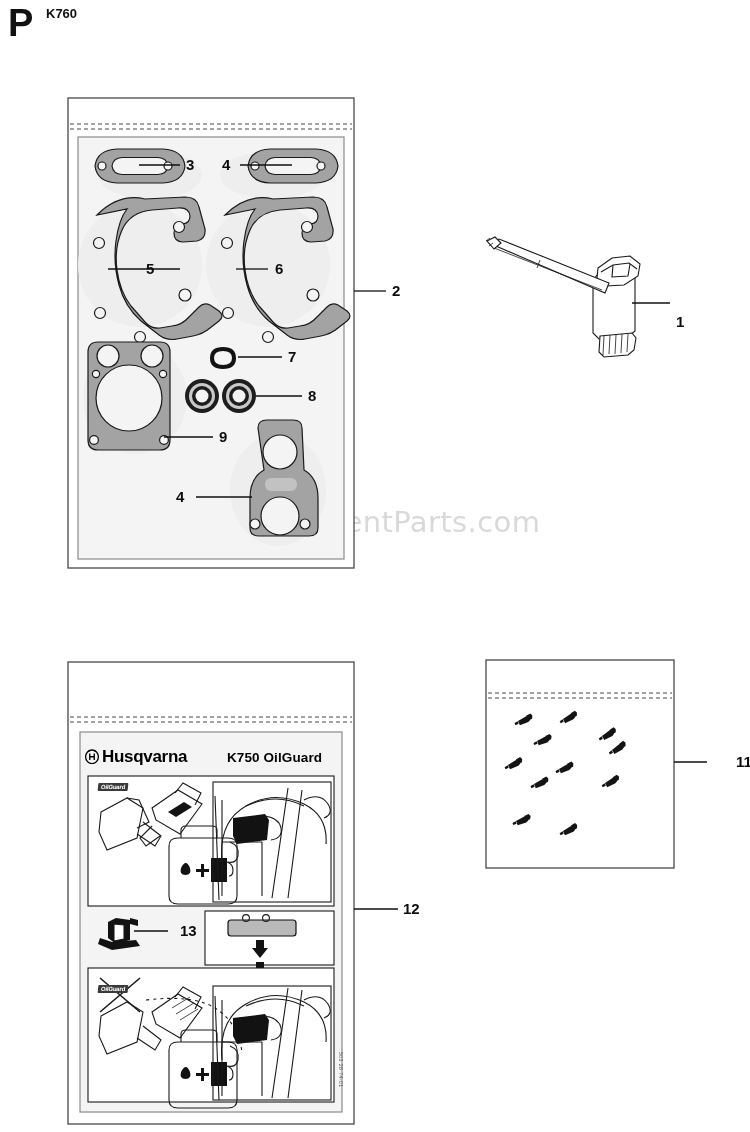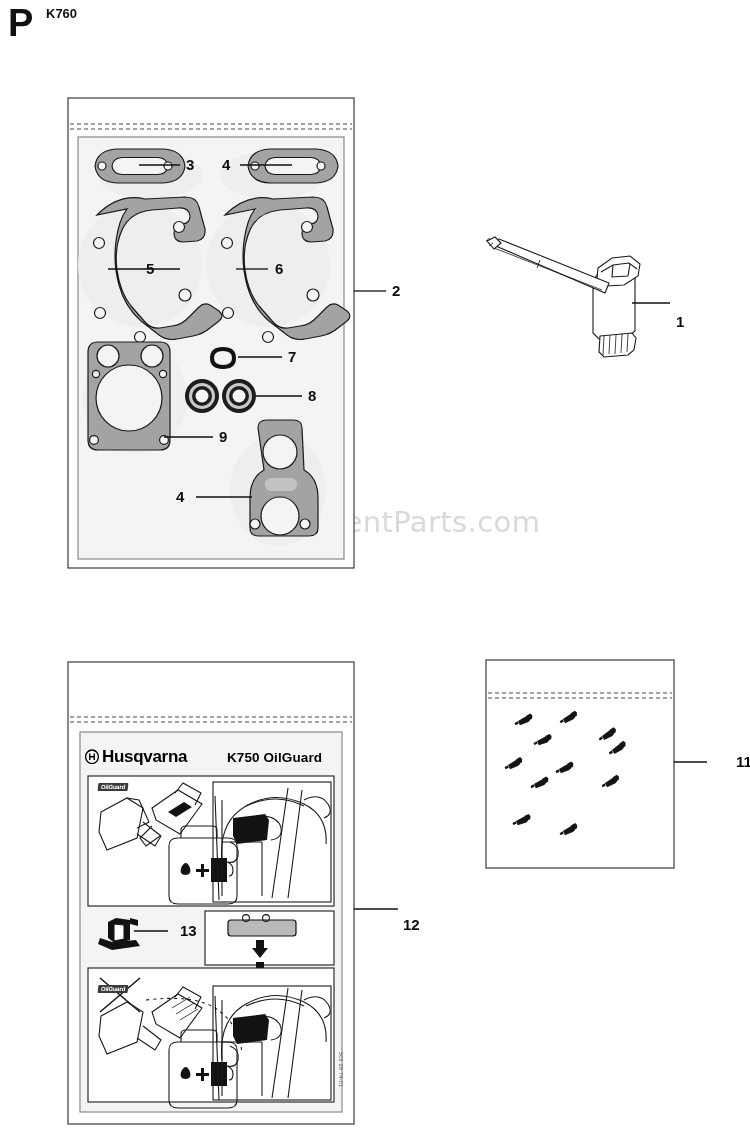--- a/index.html
+++ b/index.html
@@ -340,7 +340,7 @@
   <div class="callout" style="left:219px;top:429px;">9</div>
   <div class="callout" style="left:176px;top:489px;">4</div>
   <div class="callout" style="left:736px;top:754px;">11</div>
-  <div class="callout" style="left:403px;top:901px;margin-top:16px;">12</div>
+  <div class="callout" style="left:403px;top:901px;">12</div>
   <div class="callout" style="left:180px;top:923px;">13</div>
 
 </div>

